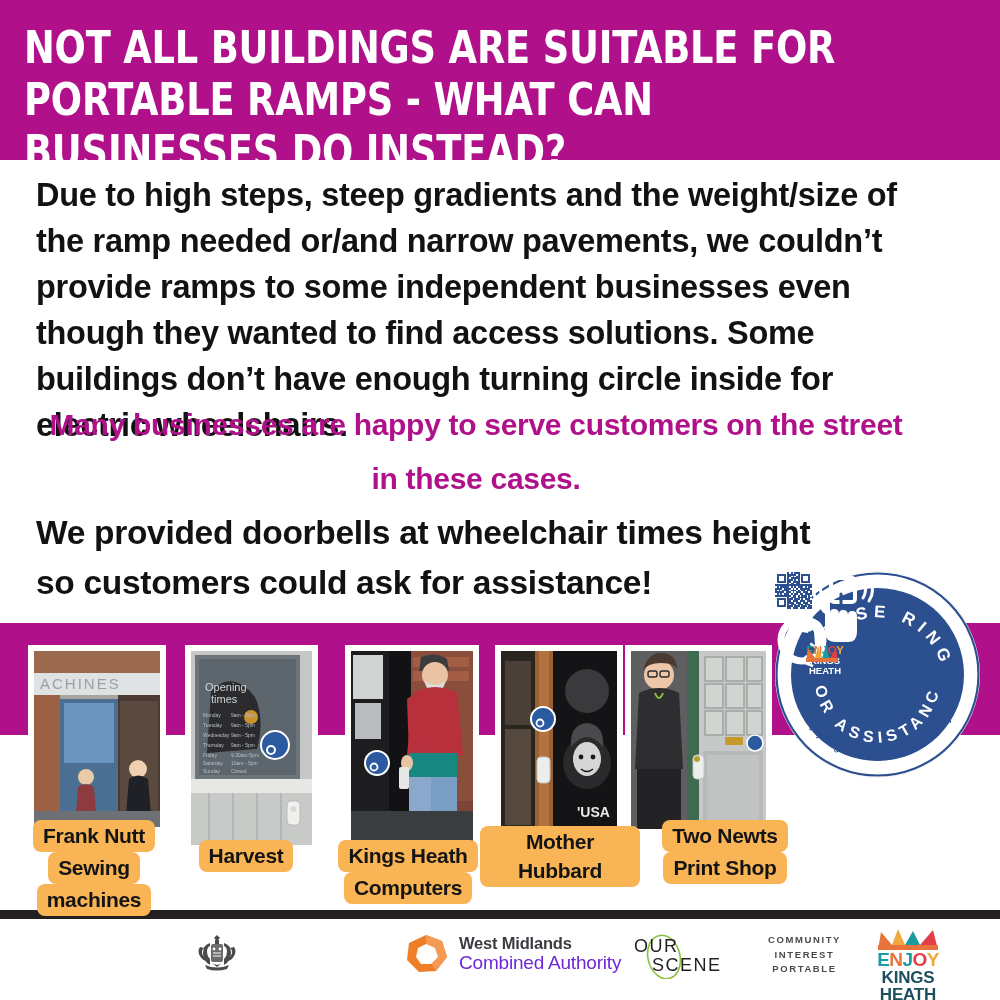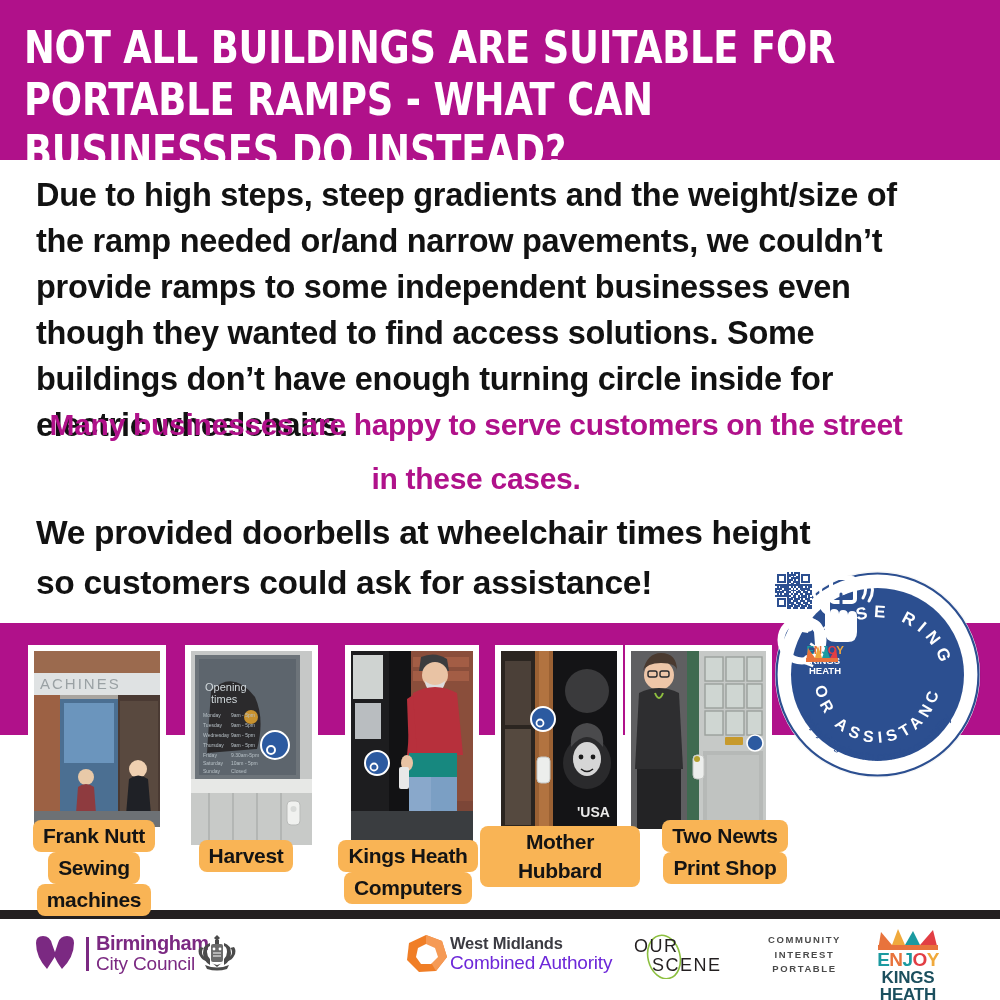--- a/index.html
+++ b/index.html
@@ -551,17 +551,6 @@
   <div class="footer-rule"></div>
   <div class="footer">
 
-    <div class="logo" style="left:34px; top:14px;">
-      <svg width="48" height="38" viewBox="0 0 48 38">
-        <path d="M2 8 q0 -7 7 -7 q7 0 9 8 l4 11 l-9 14 q-11 -12 -11 -26 z" fill="#7b2982"></path>
-        <path d="M24 8 q2 -7 9 -7 q7 0 7 7 q0 14 -12 26 q-6 -8 -8 -14 z" fill="#7b2982"></path>
-      </svg>
-      <div style="width:3px;height:34px;background:#7b2982;margin:0 7px 0 4px;"></div>
-      <div class="logo-txt">
-        <div class="bcc-1">Birmingham</div>
-        <div class="bcc-2">City Council</div>
-      </div>
-    </div>
 
     <div class="logo" style="left:196px; top:14px;">
       <svg width="42" height="38" viewBox="0 0 42 38">

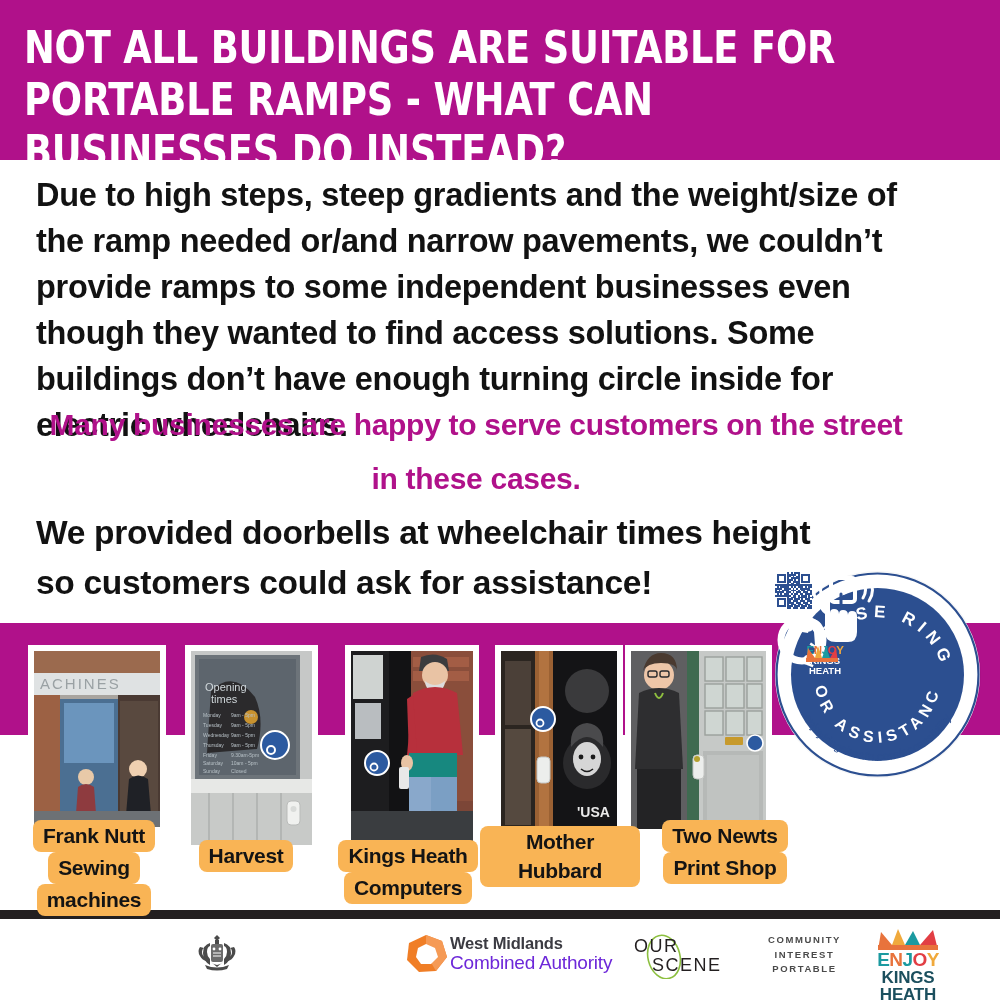--- a/index.html
+++ b/index.html
@@ -577,7 +577,7 @@
         <path d="M24 2 L40 8 L45 24 L34 38 L24 21 Z" fill="#f59a55"></path>
         <path d="M24 11 L33 15 L36 24 L29 31 L19 31 L14 24 L16 15 Z" fill="#ffffff"></path>
       </svg>
-      <div class="logo-txt" style="">
+      <div class="logo-txt" style="margin-left:9px;">
         <div class="wmca-1">West Midlands</div>
         <div class="wmca-2">Combined Authority</div>
       </div>

